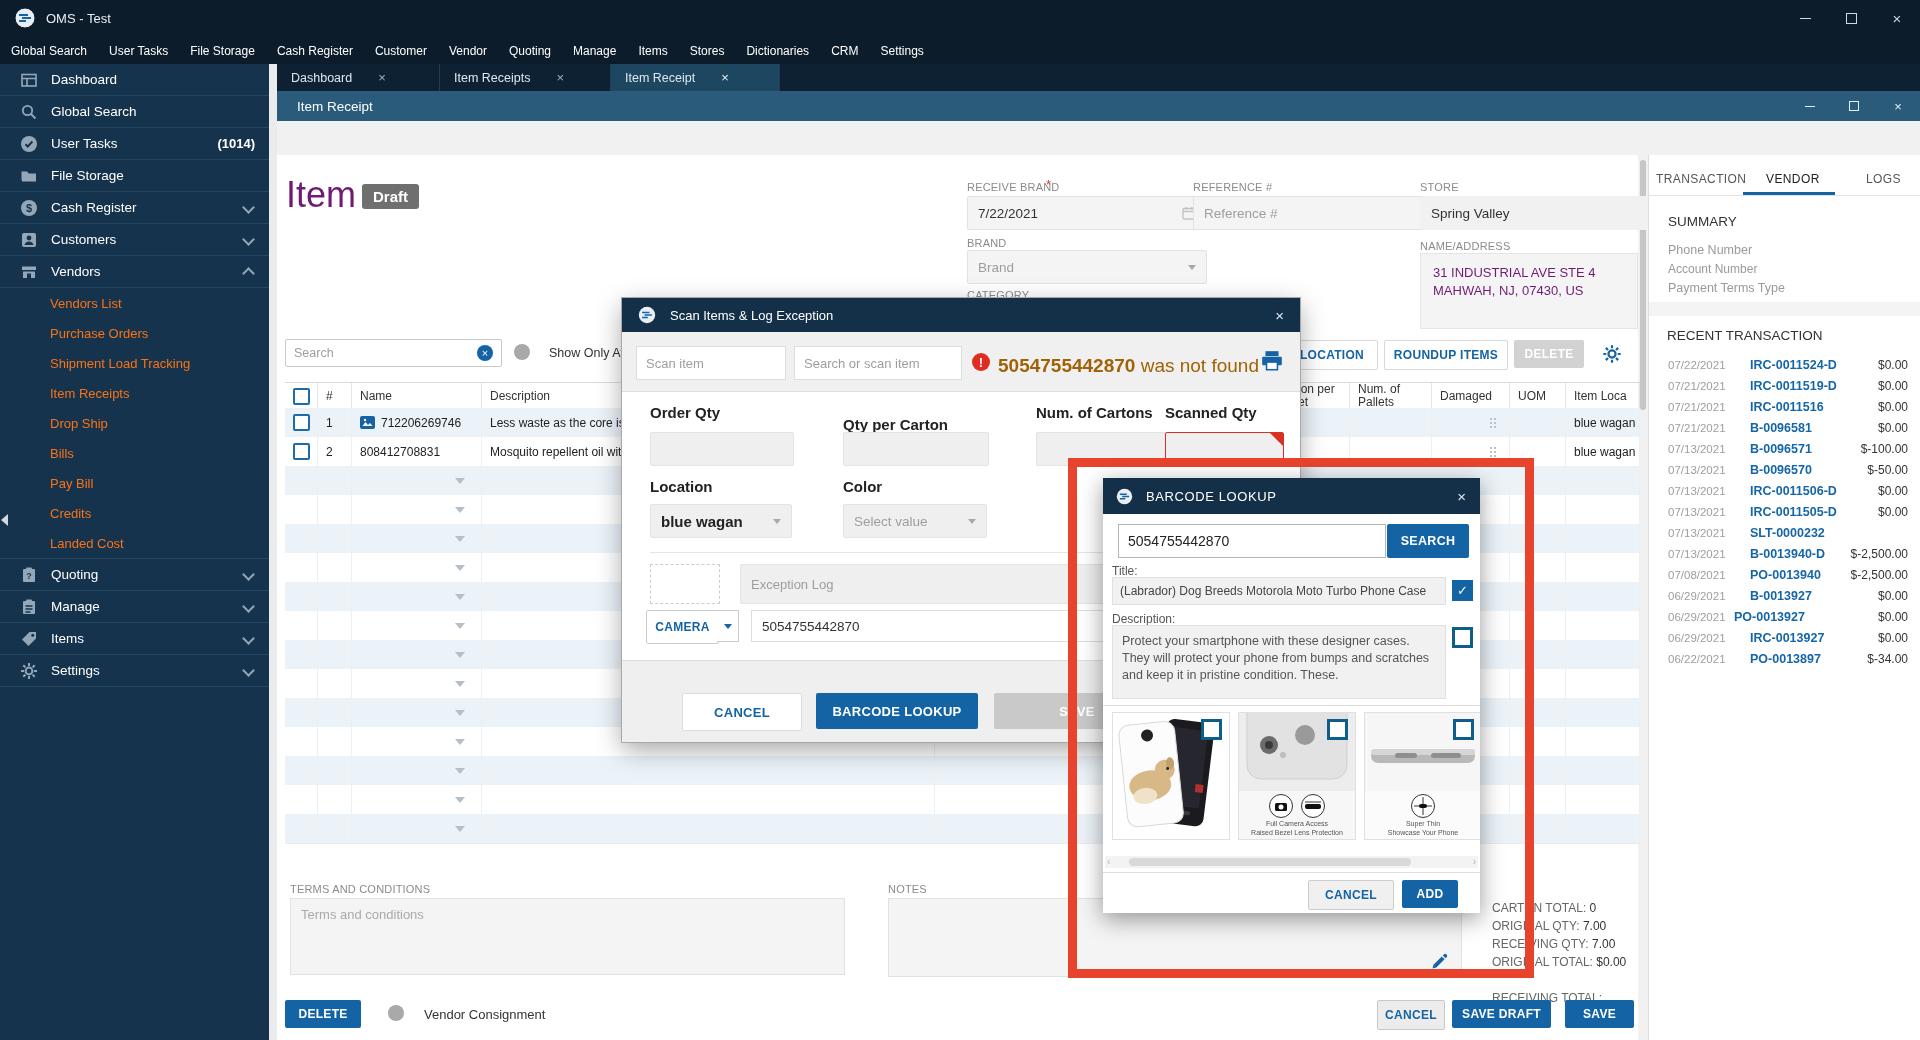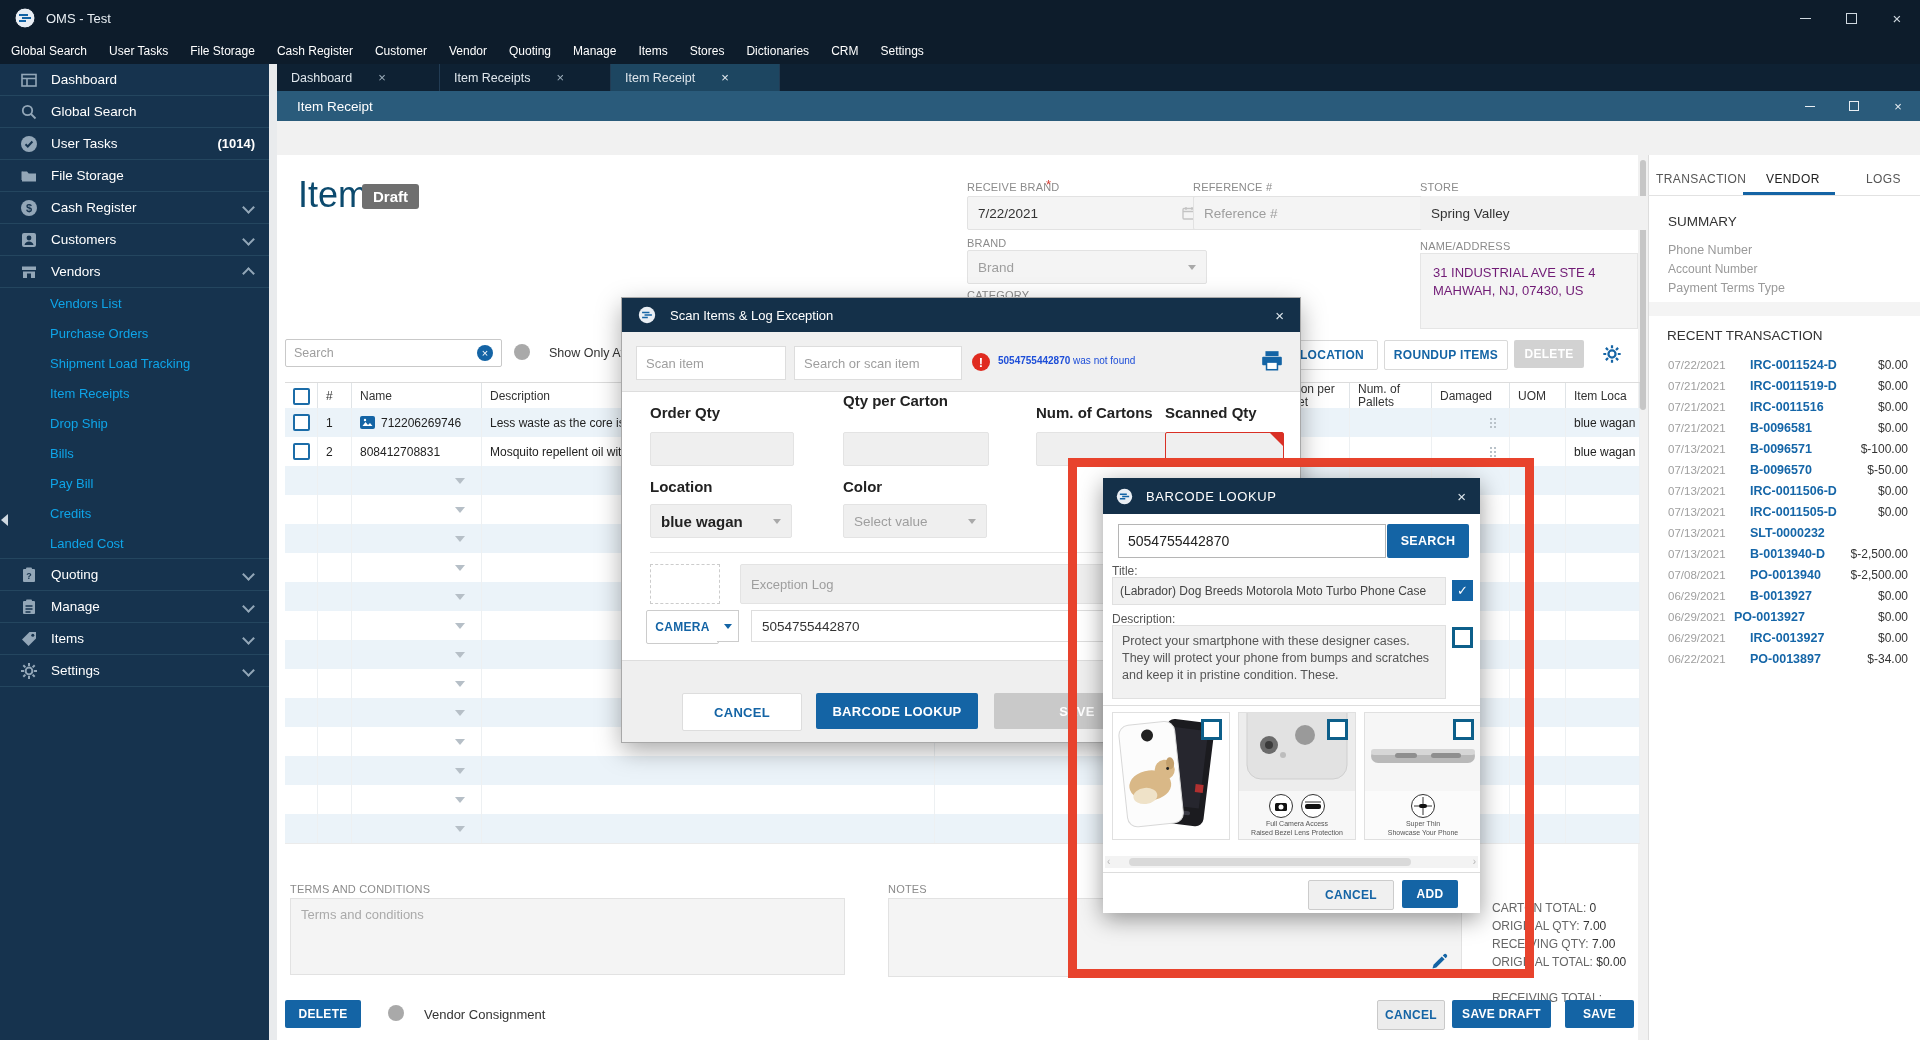--- a/index.html
+++ b/index.html
@@ -39,7 +39,7 @@
   .lbl{font-size:11px;color:#8b8b8b;letter-spacing:.2px;}
   .ginput{background:#f4f4f4;border:1px solid #e2e2e2;border-radius:2px;font-size:13.5px;color:#333;display:flex;align-items:center;padding:0 10px;}
   .ph{color:#9e9e9e;}
-  .h1{font-size:36px;color:#0c4a6e;margin-left:12px;}
+  .h1{font-size:36px;color:#701a75;}
   .draft{background:#6f6f6f;color:#fff;font-size:15px;font-weight:bold;padding:4px 11px;border-radius:3px;}
   .btn{display:flex;align-items:center;justify-content:center;font-size:12px;font-weight:bold;border-radius:2px;letter-spacing:.3px;}
   .btn-blue{background:#1464a5;color:#fff;}

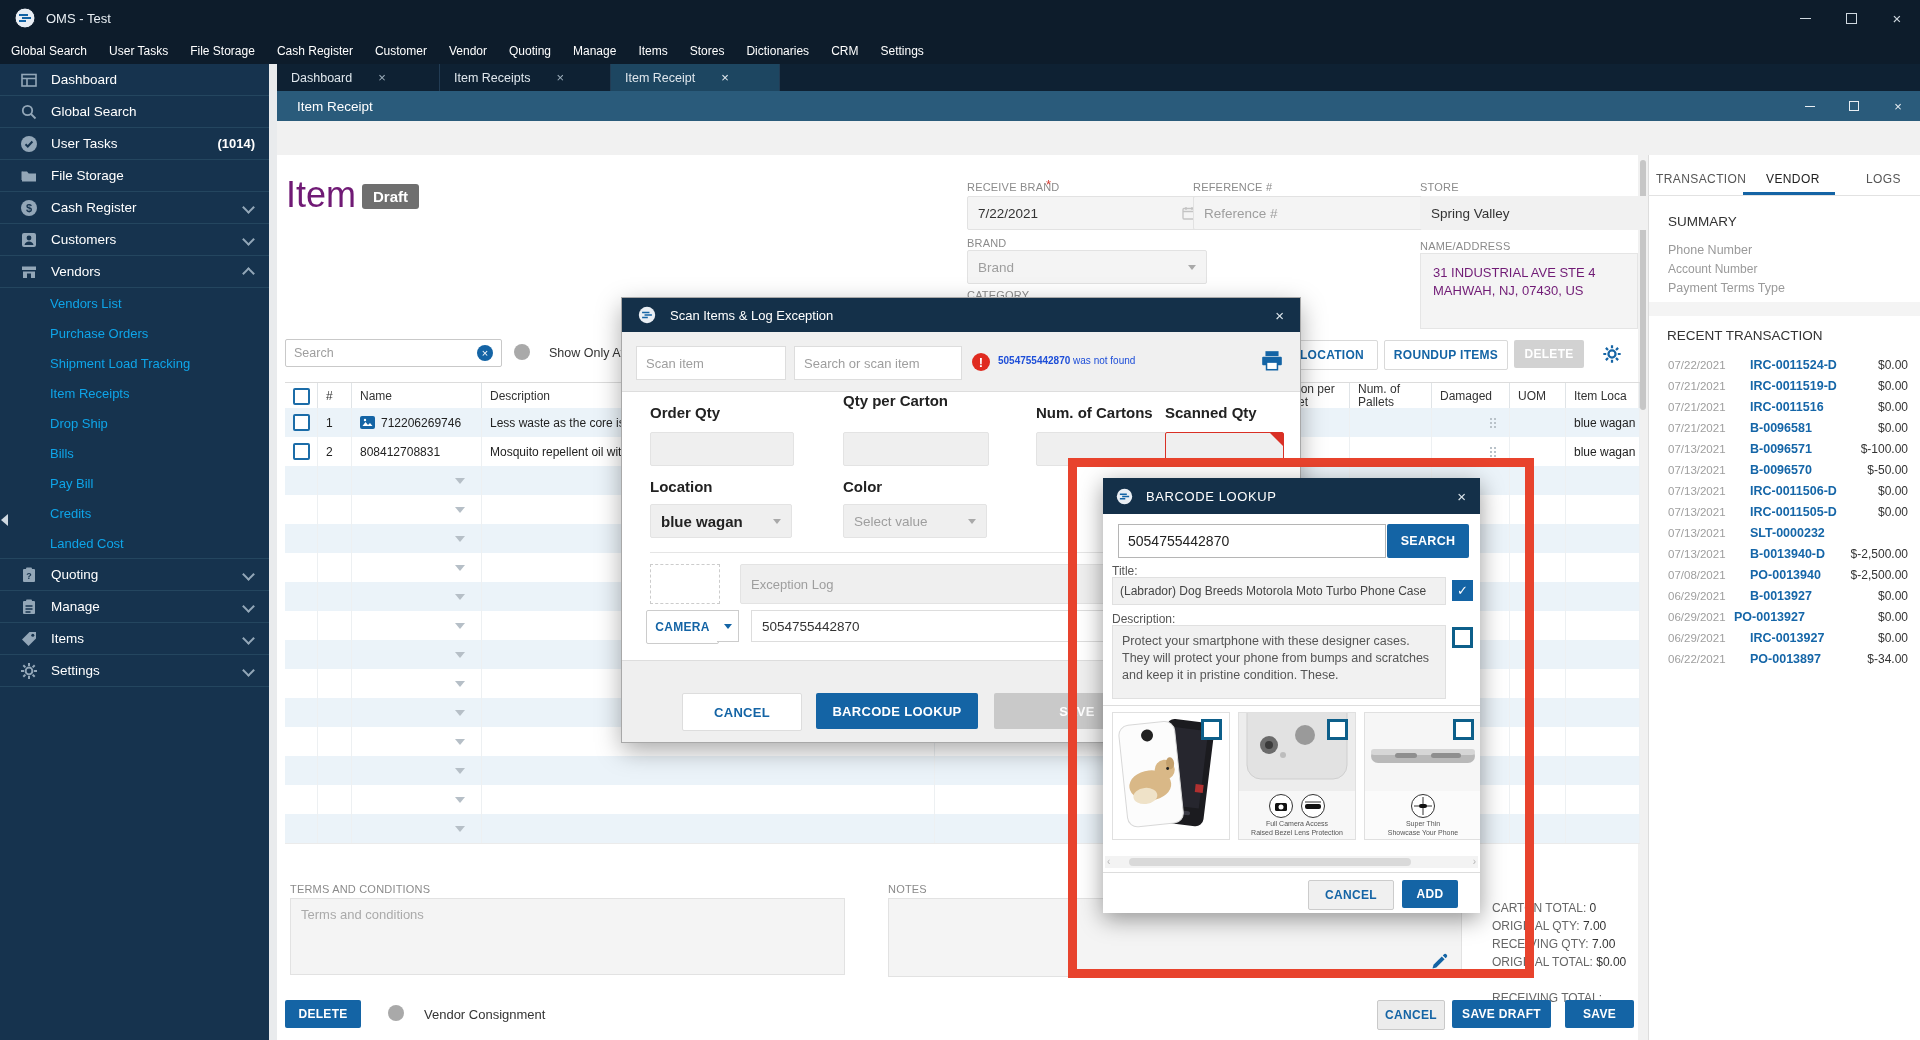--- a/index.html
+++ b/index.html
@@ -15,7 +15,7 @@
   
   .sidebar{left:0;top:64px;width:269px;height:976px;background:#16334e;color:#fff;}
   .side-item{height:31px;display:flex;align-items:center;padding-left:20px;border-bottom:1px solid #24465f;font-size:13.5px;}
-  .side-sub{height:30px;display:flex;align-items:center;padding-left:50px;font-size:13px;color:#0ea5e9;}
+  .side-sub{height:30px;display:flex;align-items:center;padding-left:50px;font-size:13px;color:#f97316;}
   .side-item .ic{width:18px;height:18px;margin-right:13px;color:#93a7b8;flex:none;}
   .badge1014{margin-left:auto;margin-right:14px;font-weight:bold;font-size:13px;}
   .chev{width:7px;height:7px;border-right:2px solid #93a7b8;border-bottom:2px solid #93a7b8;margin-left:auto;margin-right:16px;transform:rotate(45deg);}

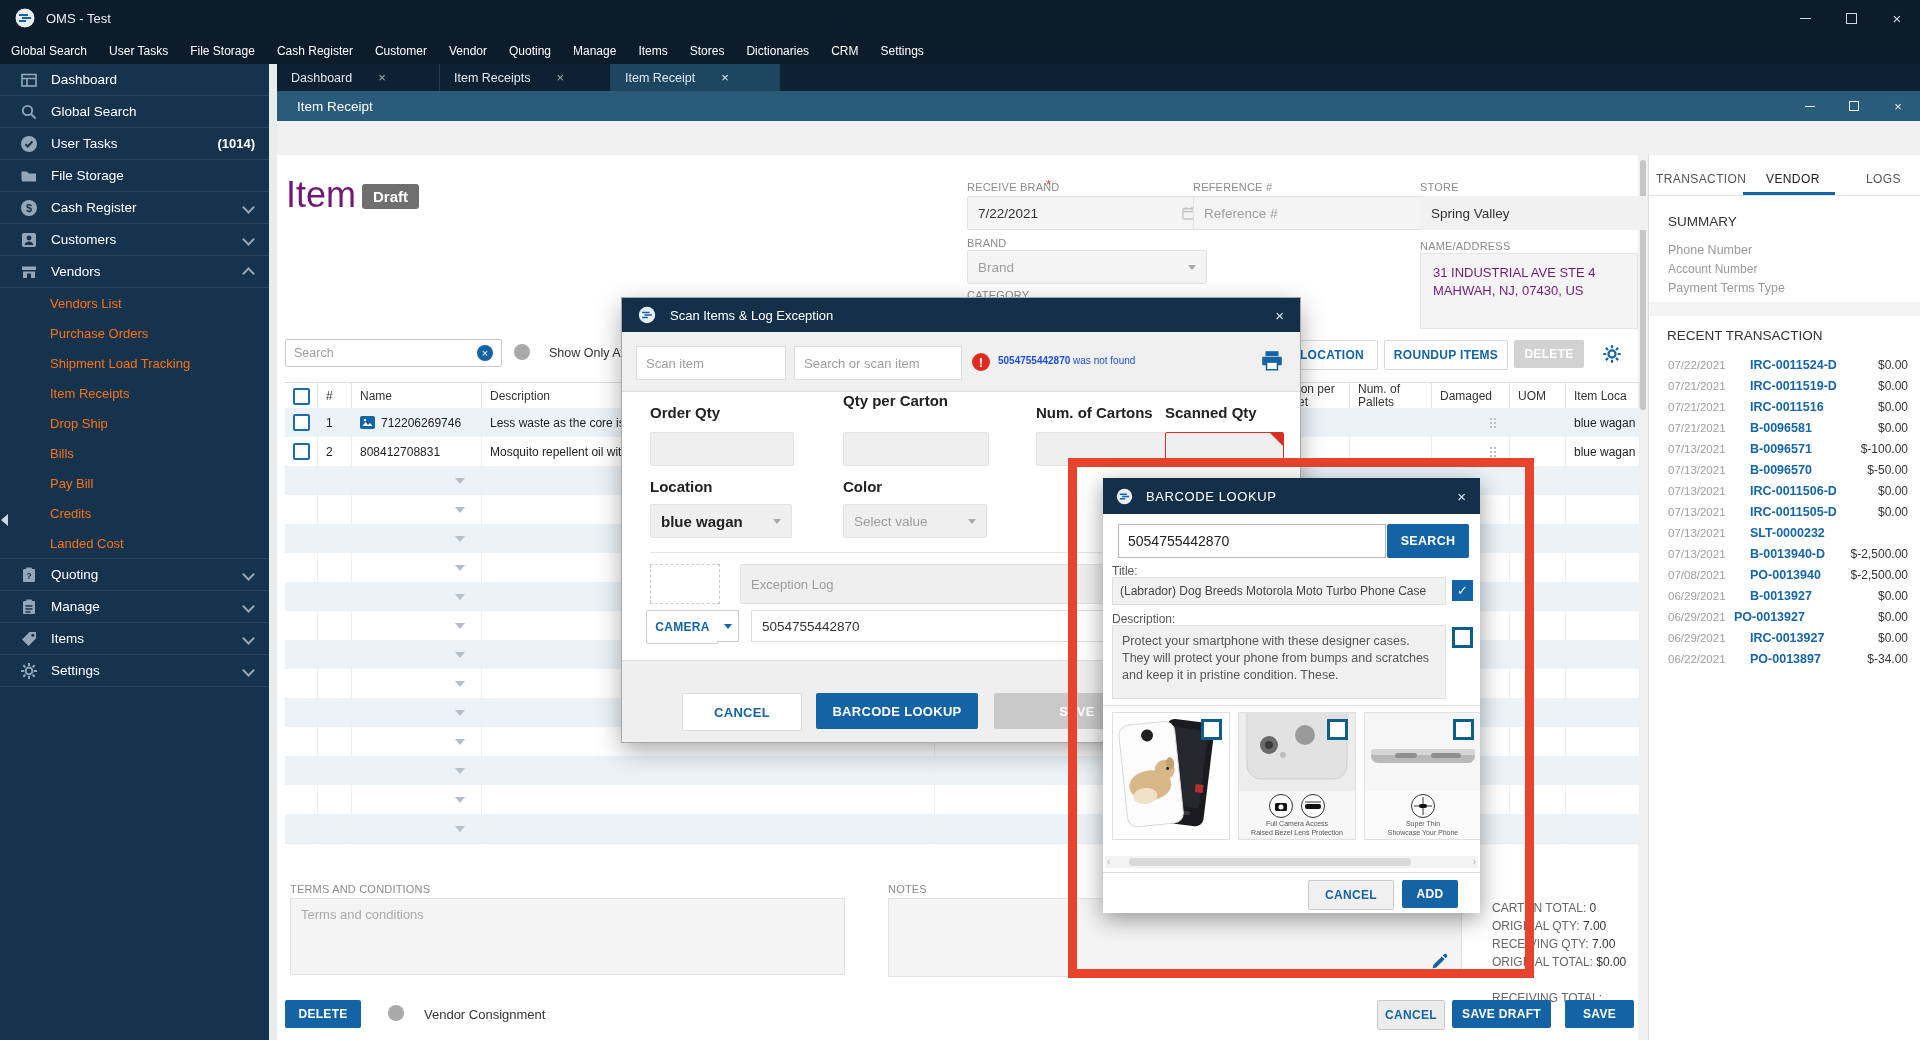--- a/index.html
+++ b/index.html
@@ -722,7 +722,7 @@
       <span class="ph">Search or scan item</span>
     </div>
   <span class="ab z11 err-badge" style="left:972px;top:353px">!</span>
-  <span class="ab z11" style="left:998px;top:355px;font-size:10px;color:#1d4ed8">
+  <span class="ab z11" style="left:998px;top:355px;font-size:19px;color:#a16207">
     <b>5054755442870</b><span> was not found</span>
   </span>
   <span class="ab z11" style="left:1260px;top:350px">

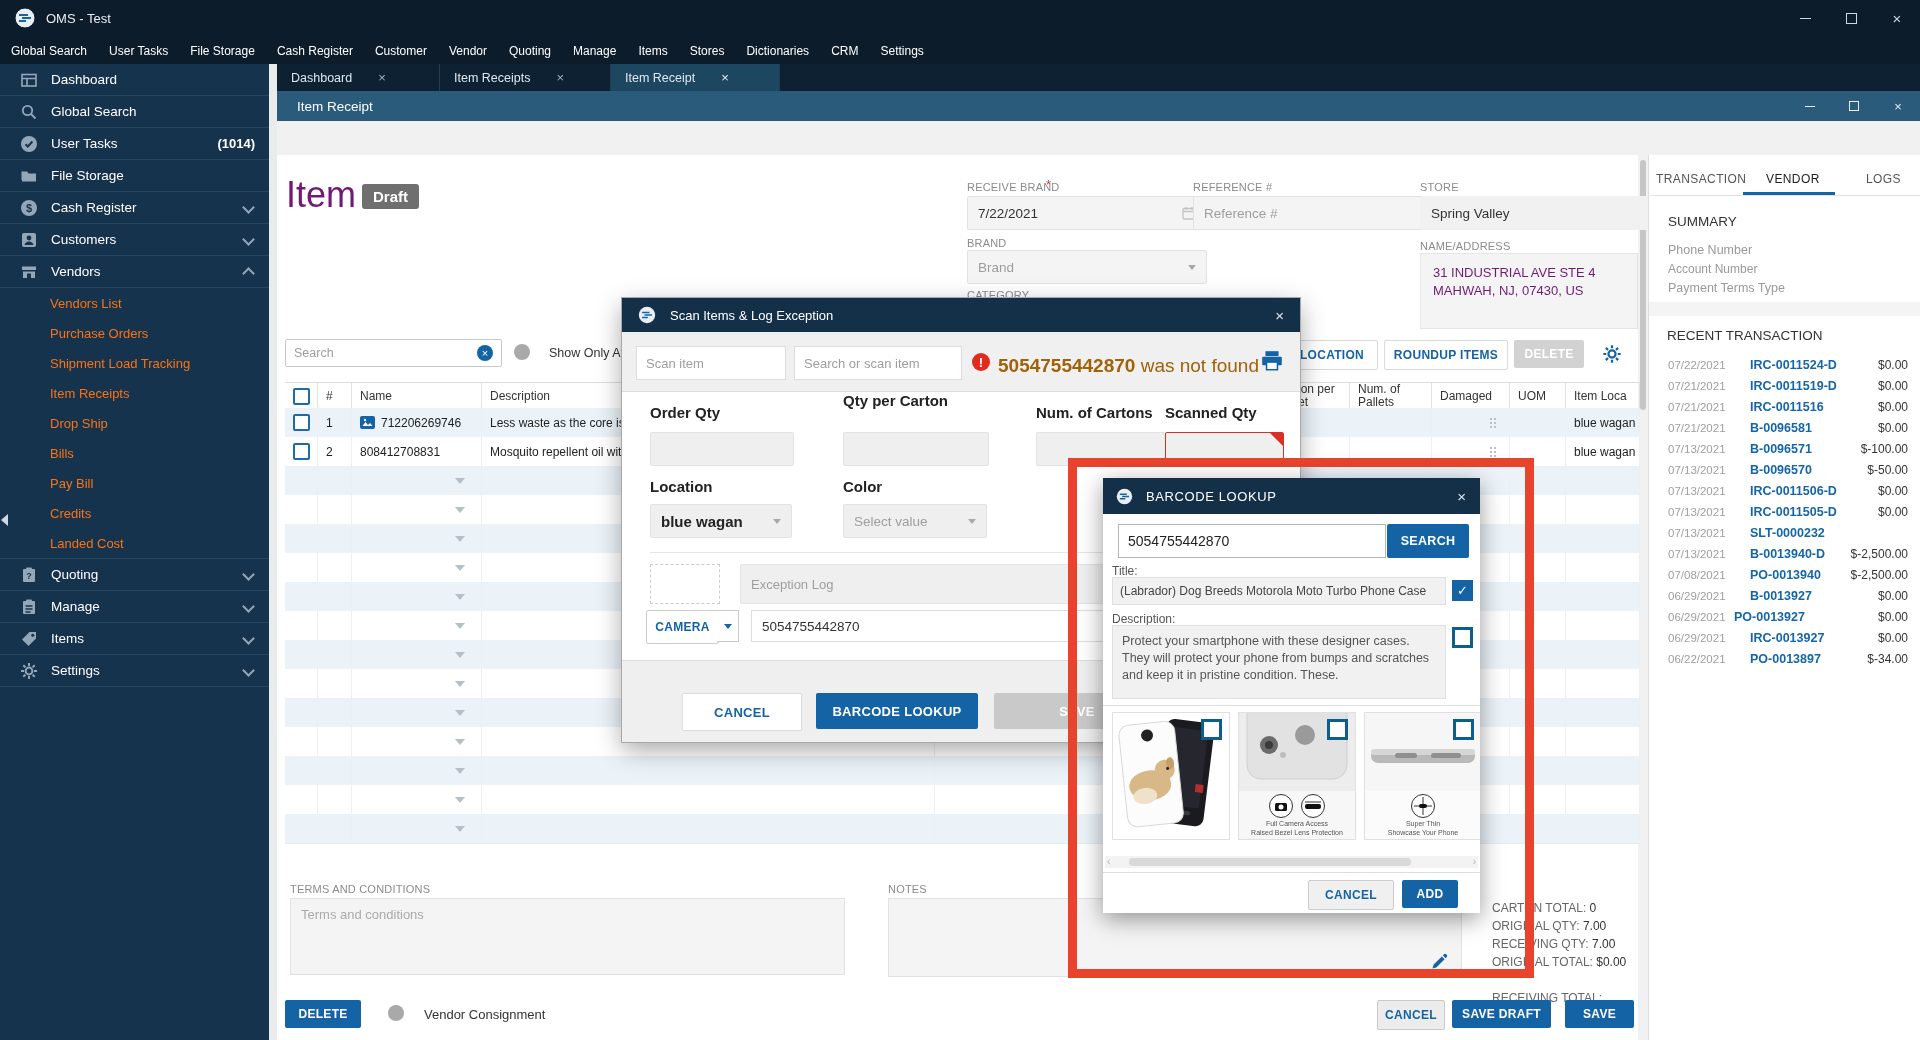--- a/index.html
+++ b/index.html
@@ -734,7 +734,7 @@
     </span>
 
   <span class="ab z11 blbl" style="left:650px;top:404px">Order Qty</span>
-  <span class="ab z11 blbl" style="left:843px;top:392px">Qty per Carton</span>
+  <span class="ab z11 blbl" style="left:843px;top:416px">Qty per Carton</span>
   <span class="ab z11 blbl" style="left:1036px;top:404px">Num. of Cartons</span>
   <span class="ab z11 blbl" style="left:1165px;top:404px">Scanned Qty</span>
   <div class="ab z11 minput" style="left:650px;top:432px;width:142px;height:32px"></div>

